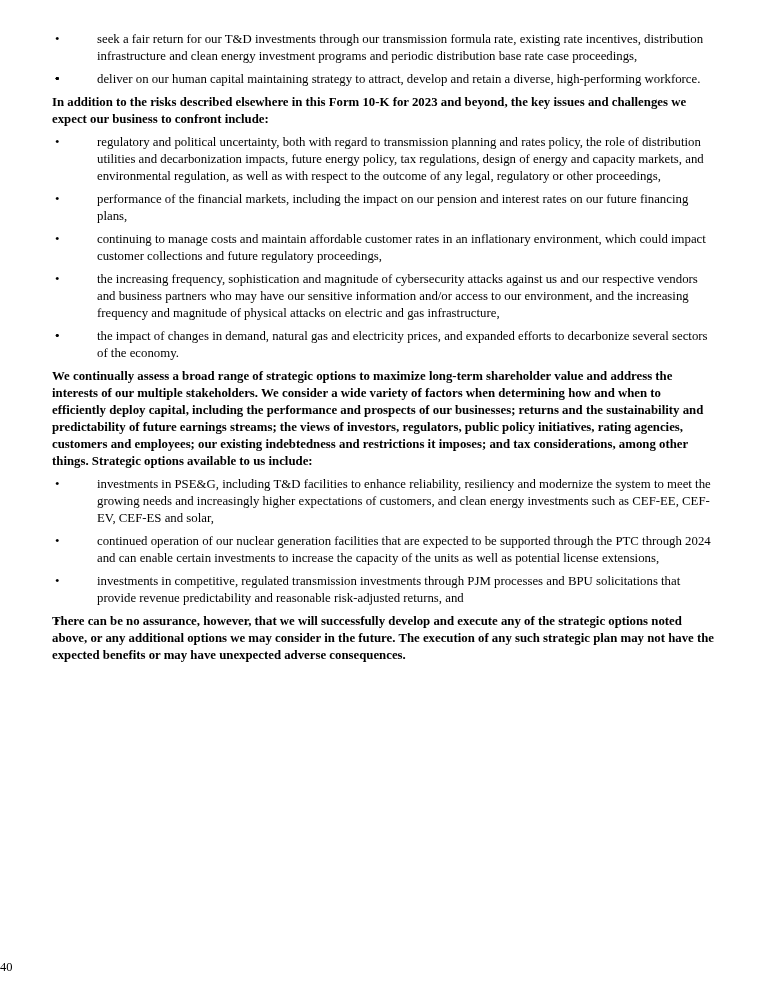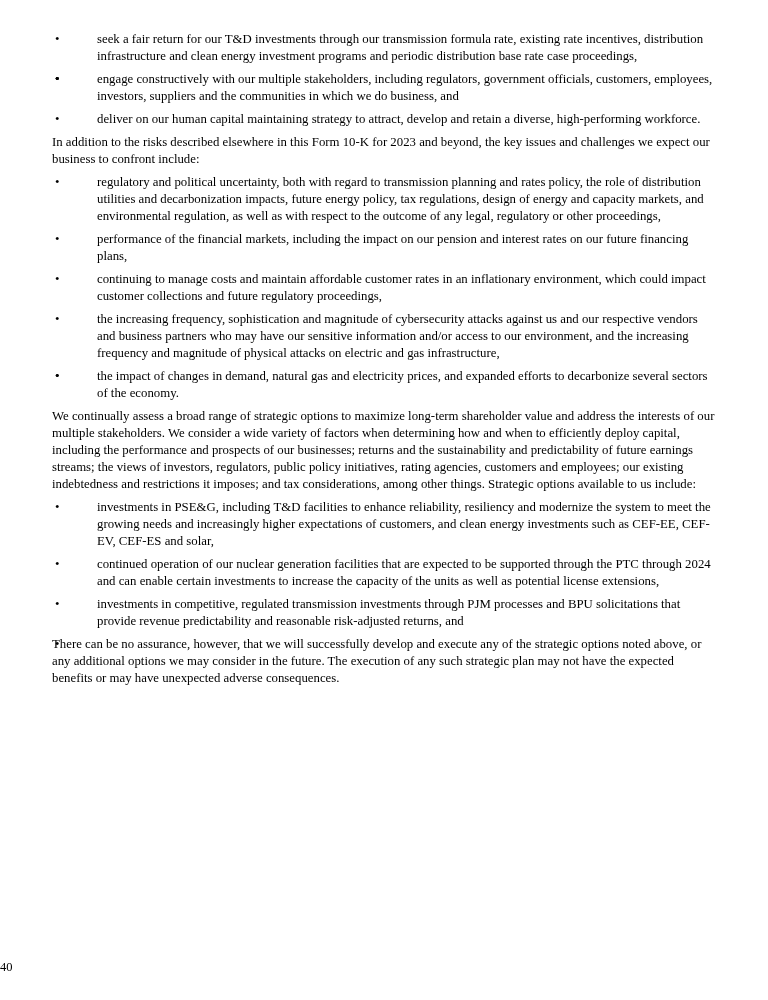--- a/index.html
+++ b/index.html
@@ -74,7 +74,6 @@
 
     <div class="block bullet">
       <span class="marker">•</span>
-      <span class="text">engage constructively with our multiple stakeholders, including regulators, government officials, customers, employees, investors, suppliers and the communities in which we do business, and</span>
     </div>
 
     <div class="block bullet">

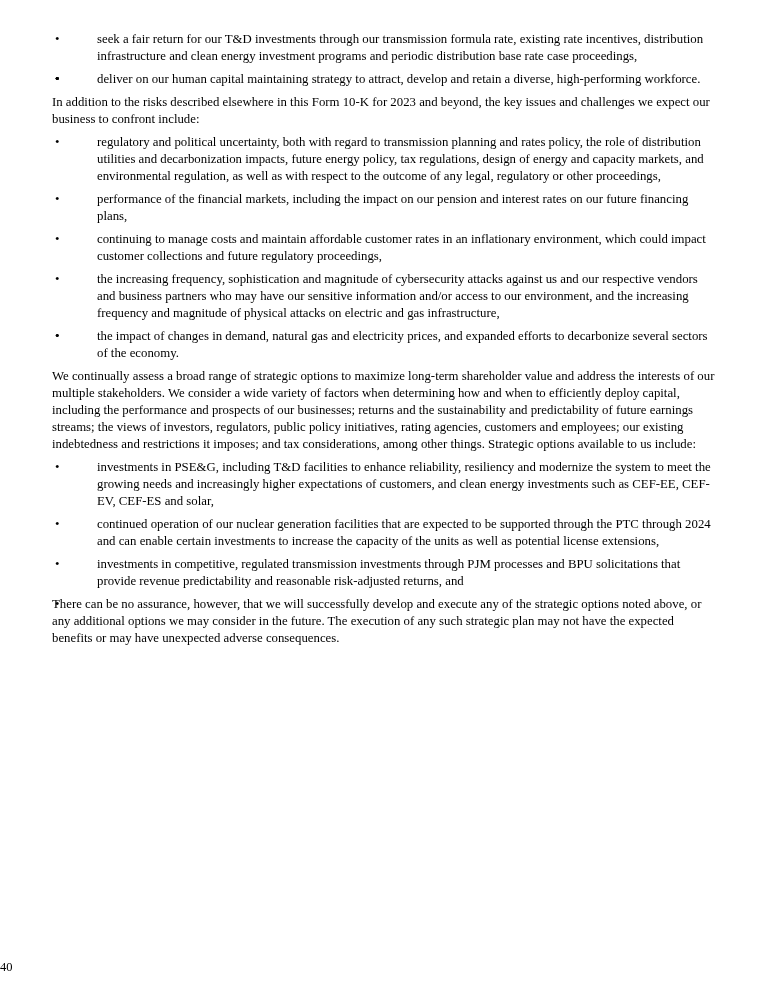--- a/index.html
+++ b/index.html
@@ -38,7 +38,7 @@
     top: 0;
     font-size: 12.8px;
   }
-  .para { padding-left: 0; }
+  .para { padding-left: 0; font-weight: bold; }
   .footer {
     position: absolute;
     left: 0;

